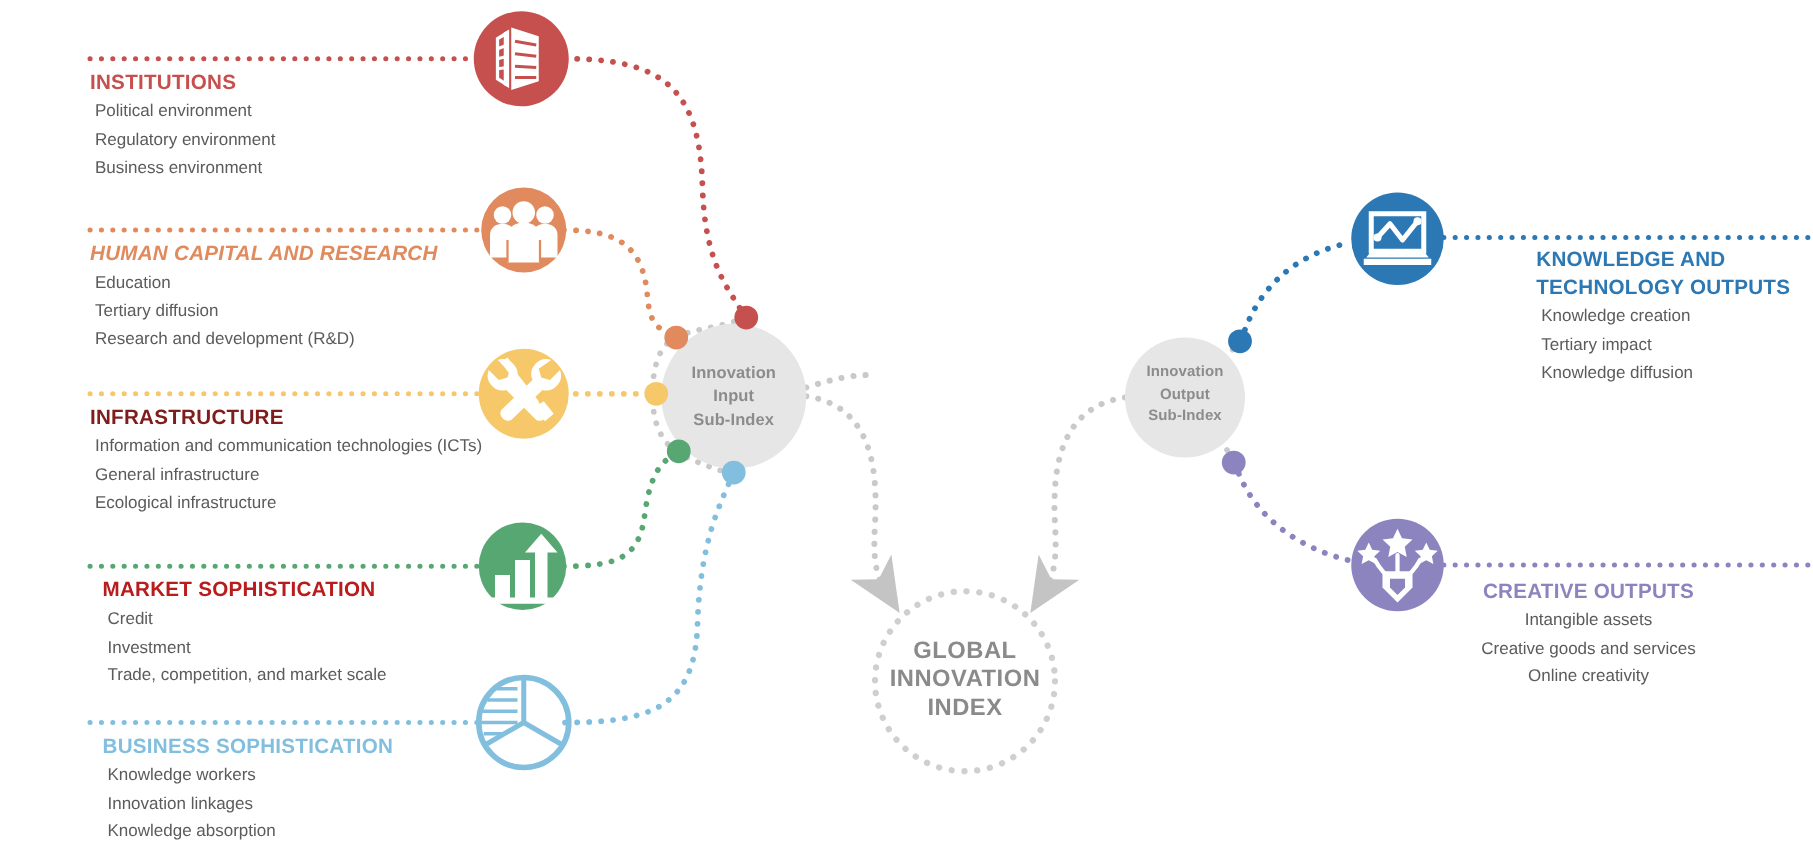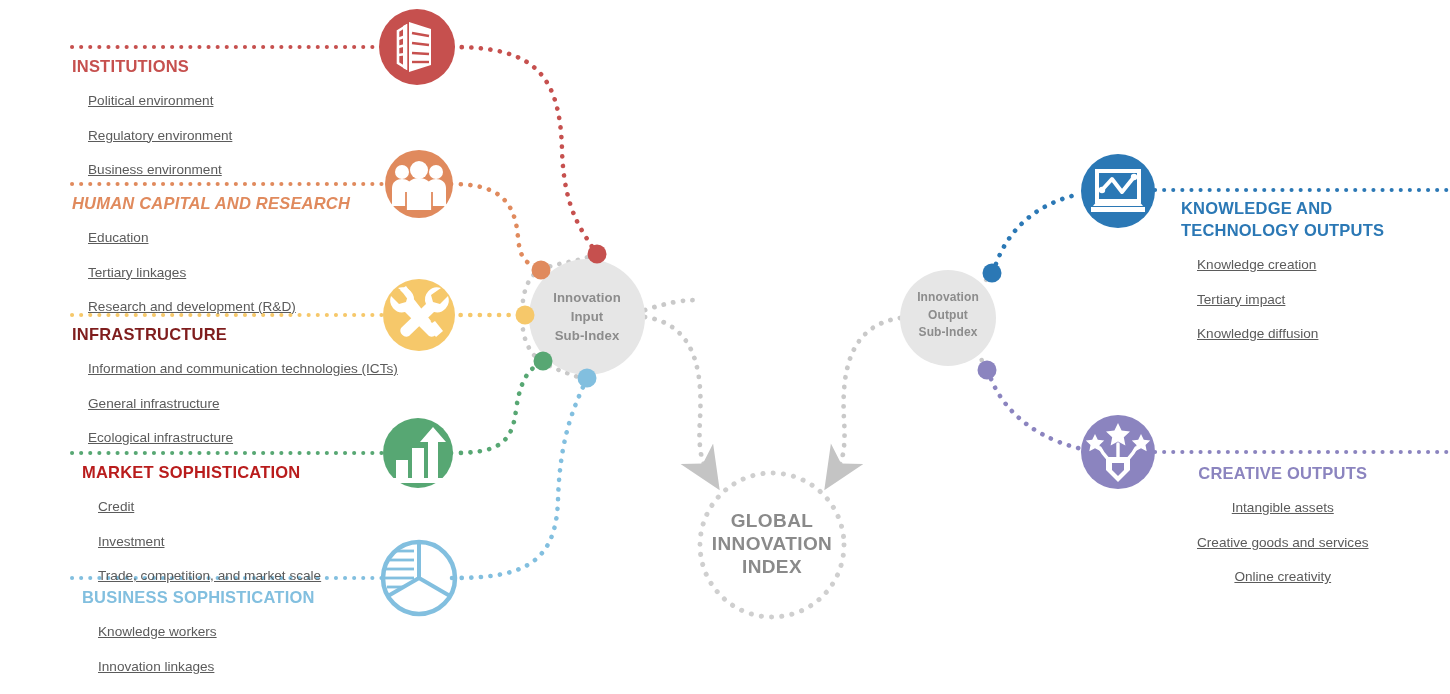--- a/index.html
+++ b/index.html
@@ -42,9 +42,8 @@
     font-size: 13.6px;
     line-height: 18.6px;
     color: #5b5b5b;
-    margin: 16px;
+    margin: 4px;
     white-space: nowrap;
-    text-decoration: underline;
   }
   .subindex-label {
     position: absolute;

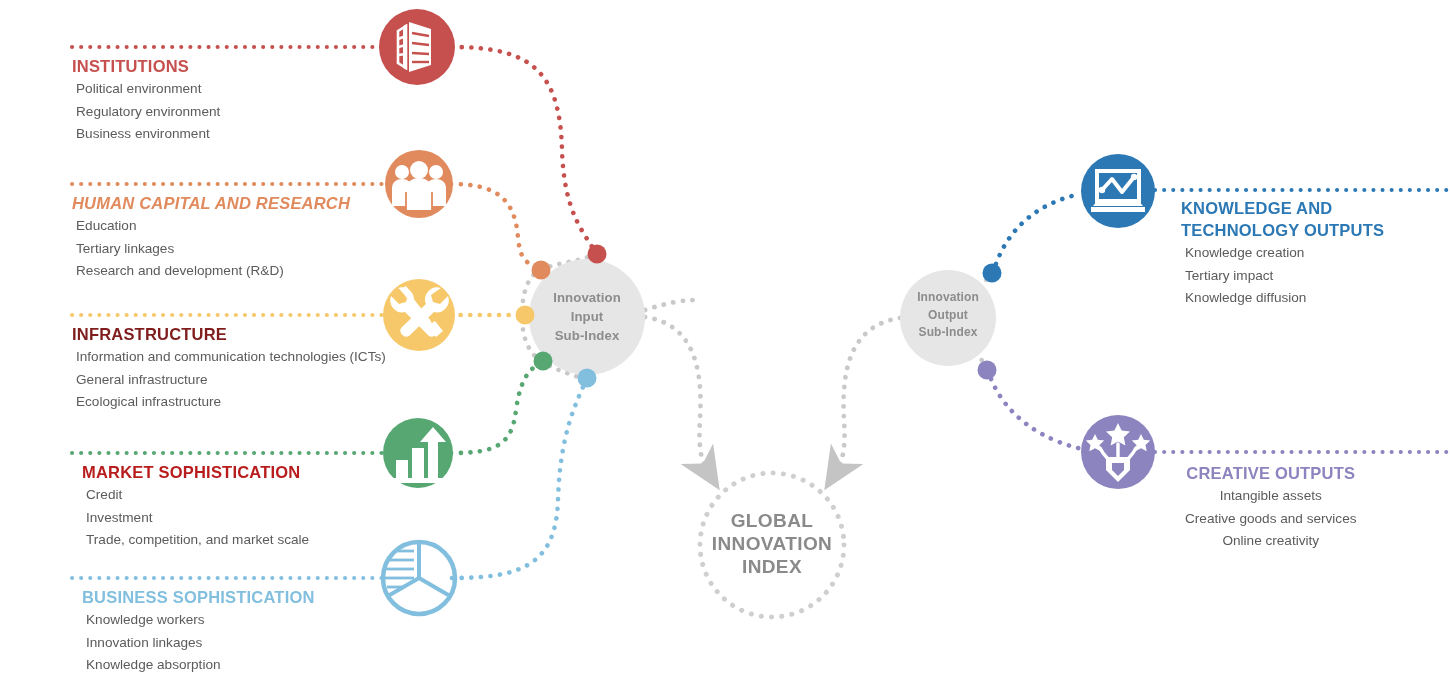--- a/index.html
+++ b/index.html
@@ -269,7 +269,7 @@
     <div class="pillar-sub">Knowledge absorption</div>
   </div>
 
-  <div class="pillar-text" style="left:1181px; top:198px;">
+  <div class="pillar-text" style="left:1229px; top:198px;">
     <div class="pillar-title" style="color:#2b78b5;">KNOWLEDGE AND</div>
     <div class="pillar-title" style="color:#2b78b5;">TECHNOLOGY OUTPUTS</div>
     <div class="pillar-sub">Knowledge creation</div>

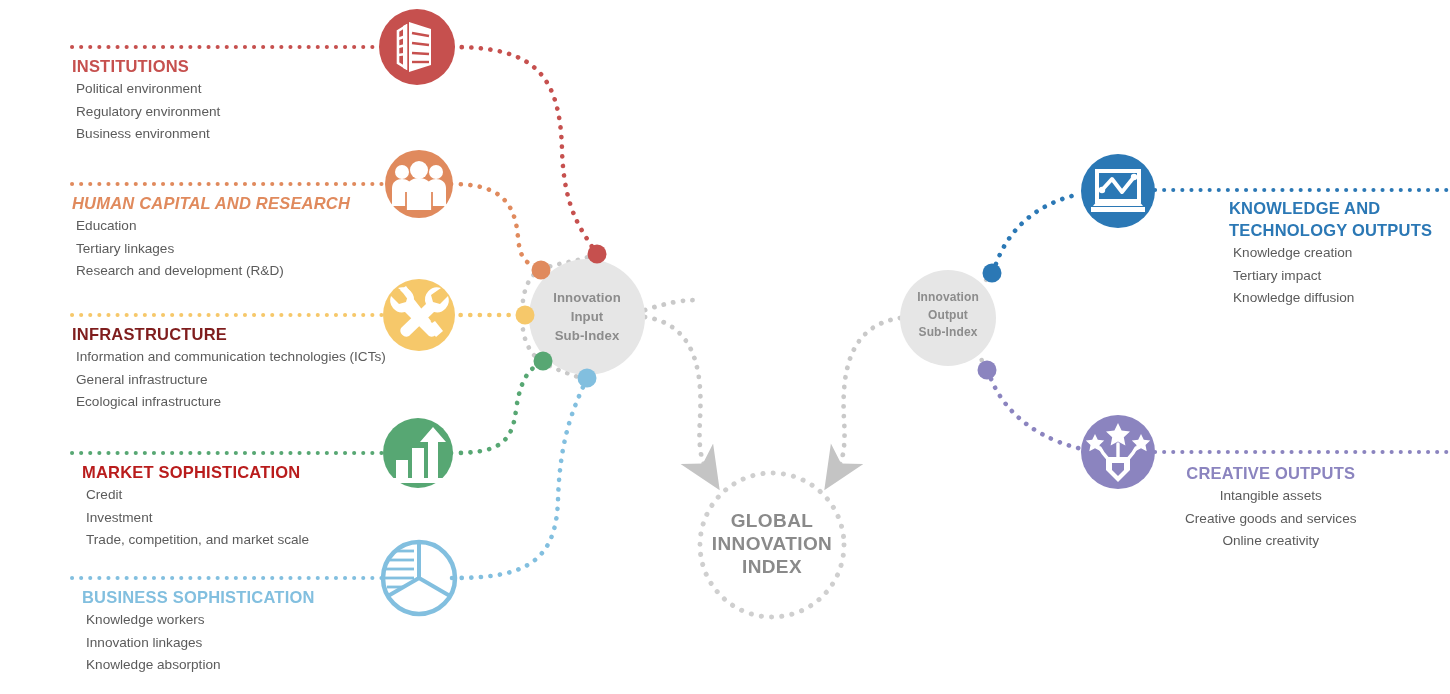--- a/index.html
+++ b/index.html
@@ -244,7 +244,7 @@
   <div class="pillar-text" style="left:72px; top:193px;">
     <div class="pillar-title" style="color:#e08a5d;font-style:italic;">HUMAN CAPITAL AND RESEARCH</div>
     <div class="pillar-sub">Education</div>
-    <div class="pillar-sub">Tertiary linkages</div>
+    <div class="pillar-sub">Tertiary diffusion</div>
     <div class="pillar-sub">Research and development (R&amp;D)</div>
   </div>
 

